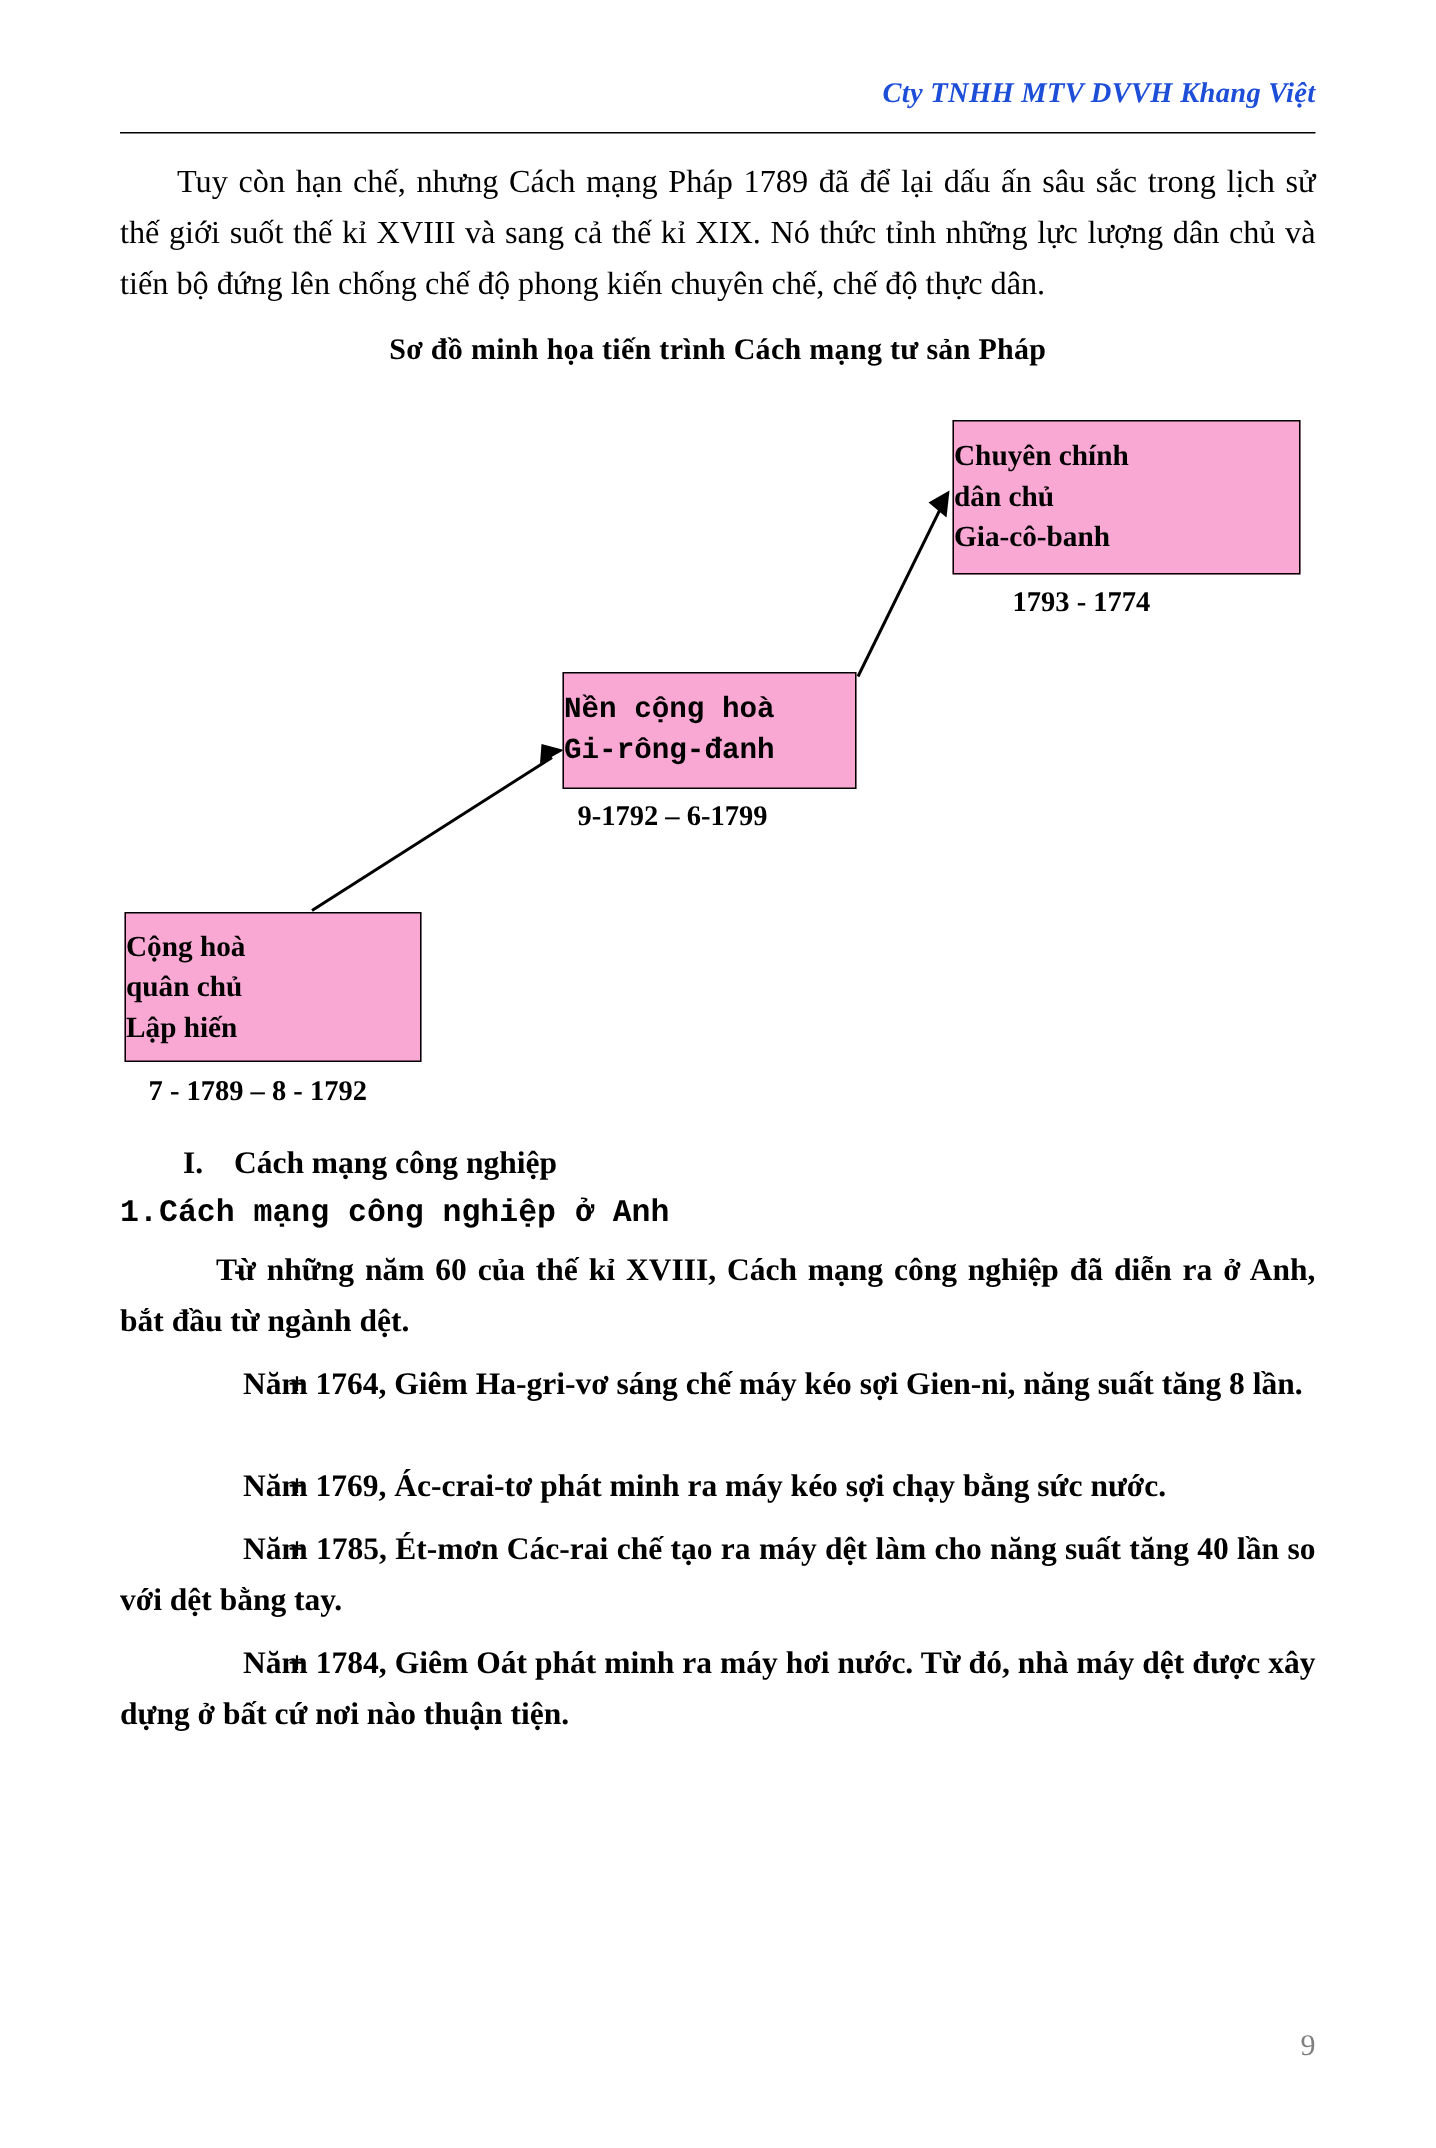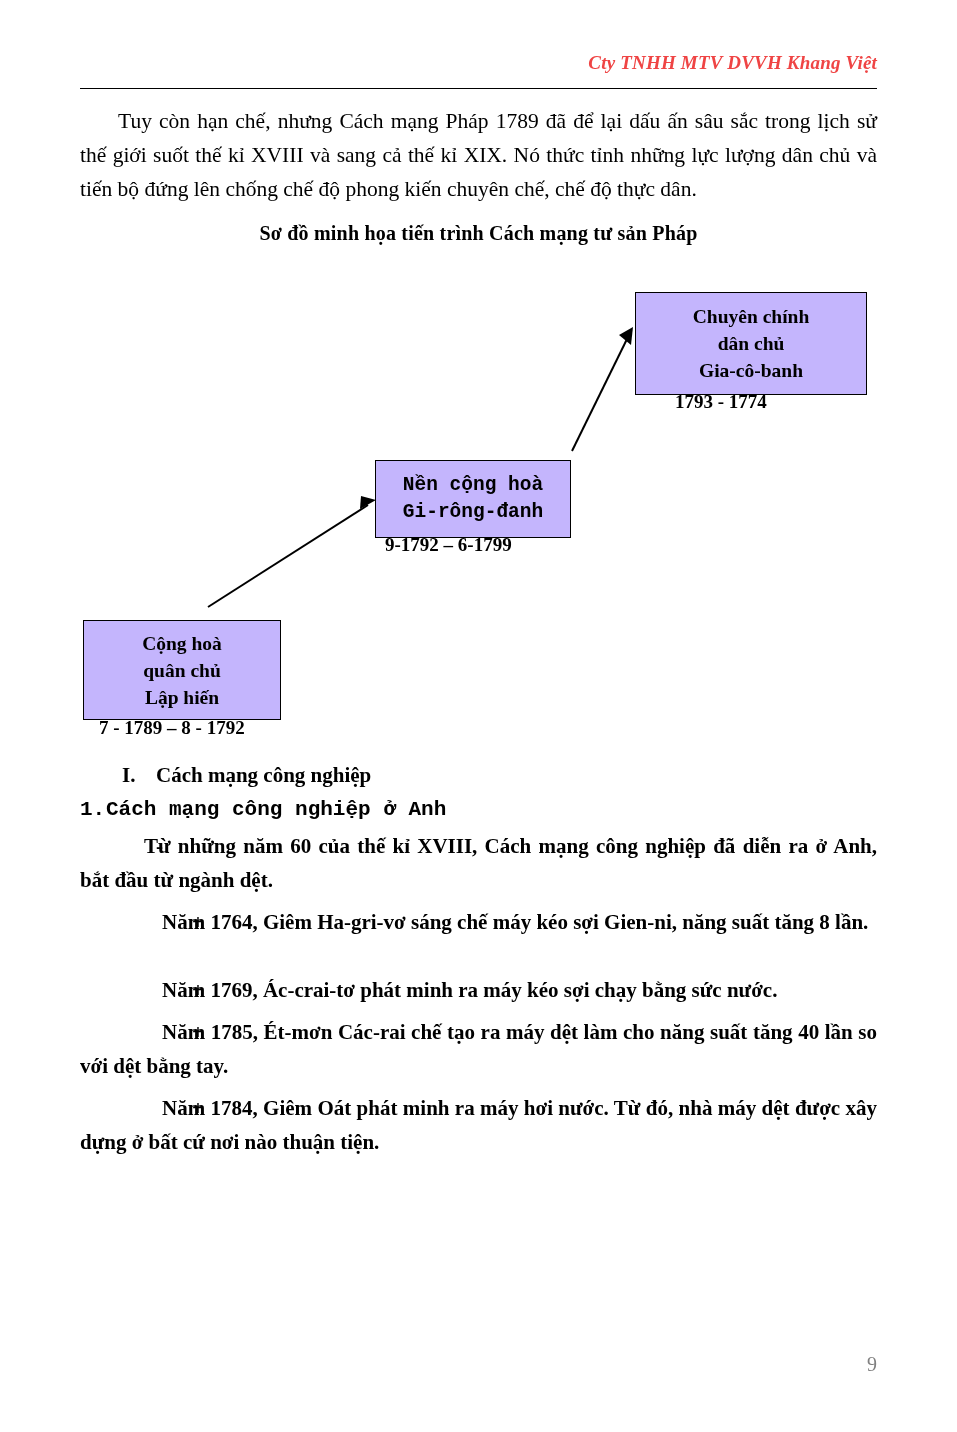--- a/index.html
+++ b/index.html
@@ -38,7 +38,7 @@
     font-weight: bold;
     font-size: 19px;
     letter-spacing: 0.2px;
-    color: #ef4444;
+    color: #1d4ed8;
   }
   .header-rule {
     position: absolute;

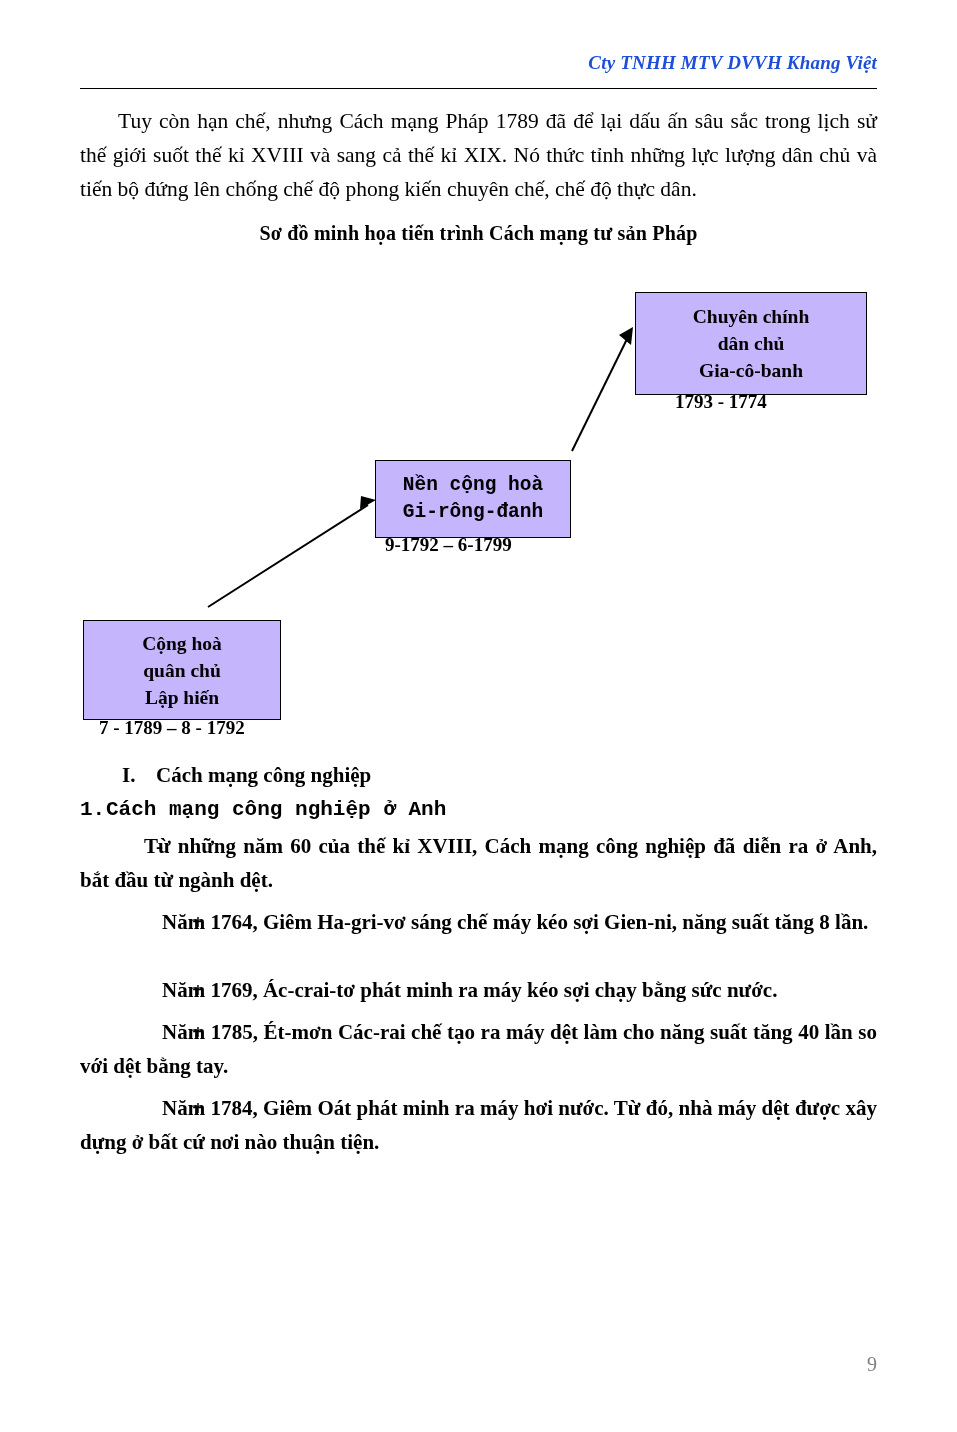--- a/index.html
+++ b/index.html
@@ -90,14 +90,13 @@
     box-sizing: border-box;
     display: flex;
     flex-direction: column;
-    align-items: center;
+    align-items: flex-start;
     justify-content: center;
     font-weight: bold;
     font-size: 19.5px;
     line-height: 27px;
-    background: #c4b5fd;
+    background: #f9a8d4;
     text-align: center;
-    margin-top: 12px;
   }
   .node-top {
     left: 555px;

